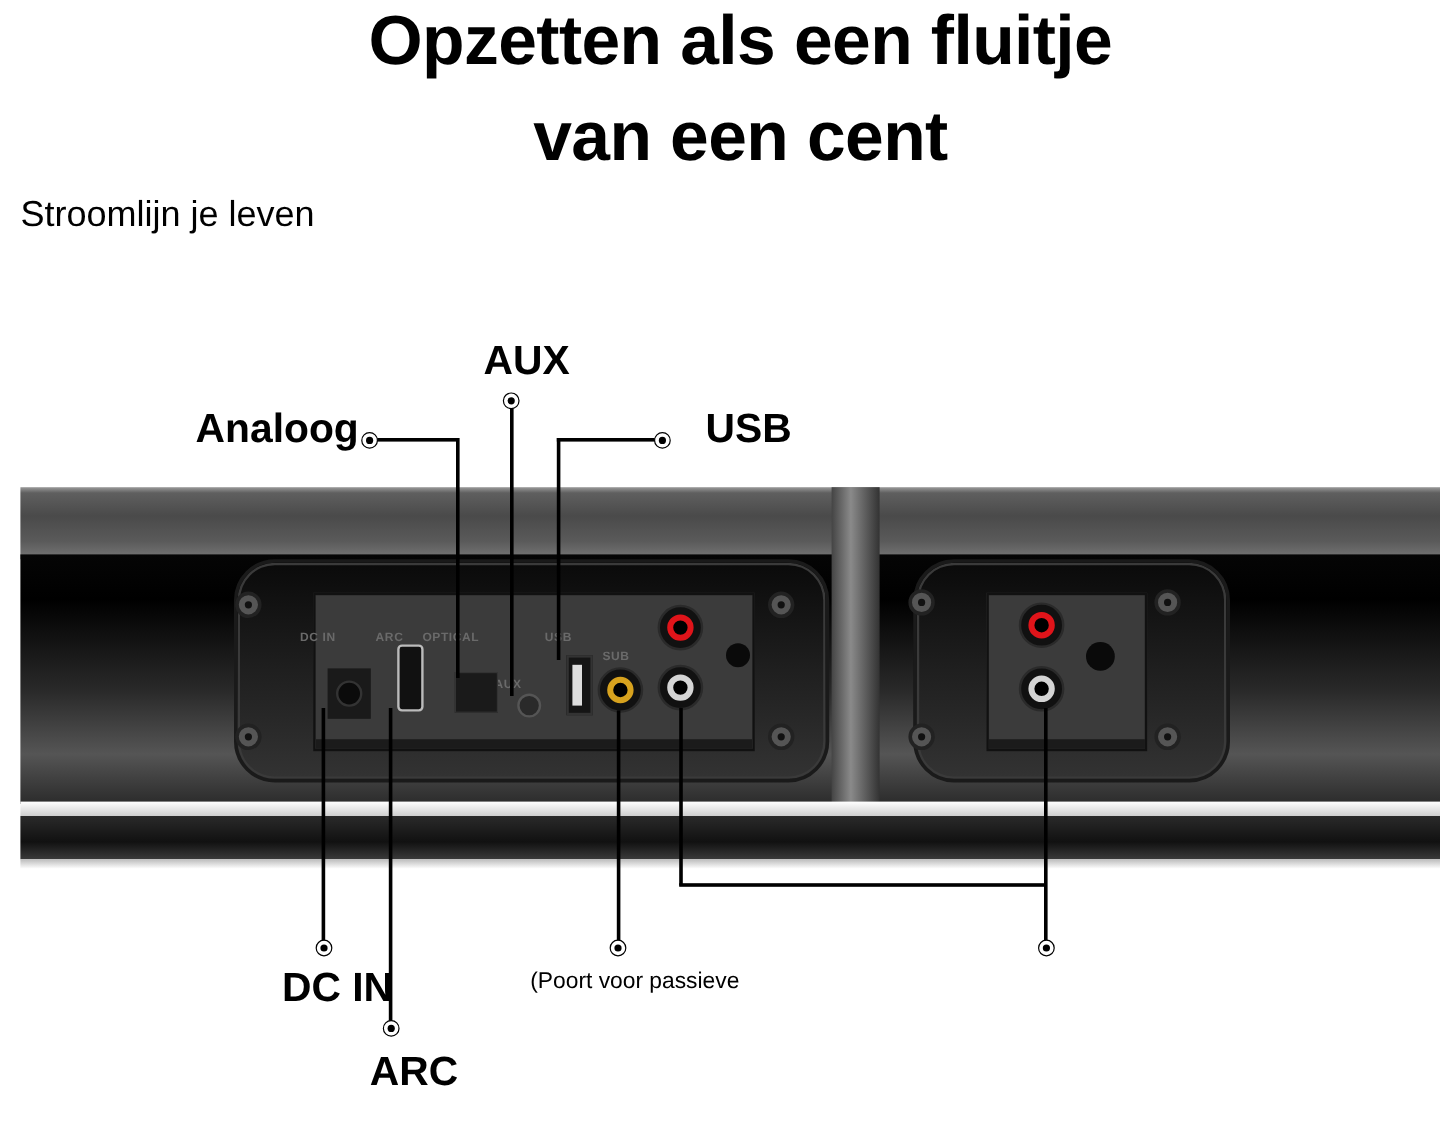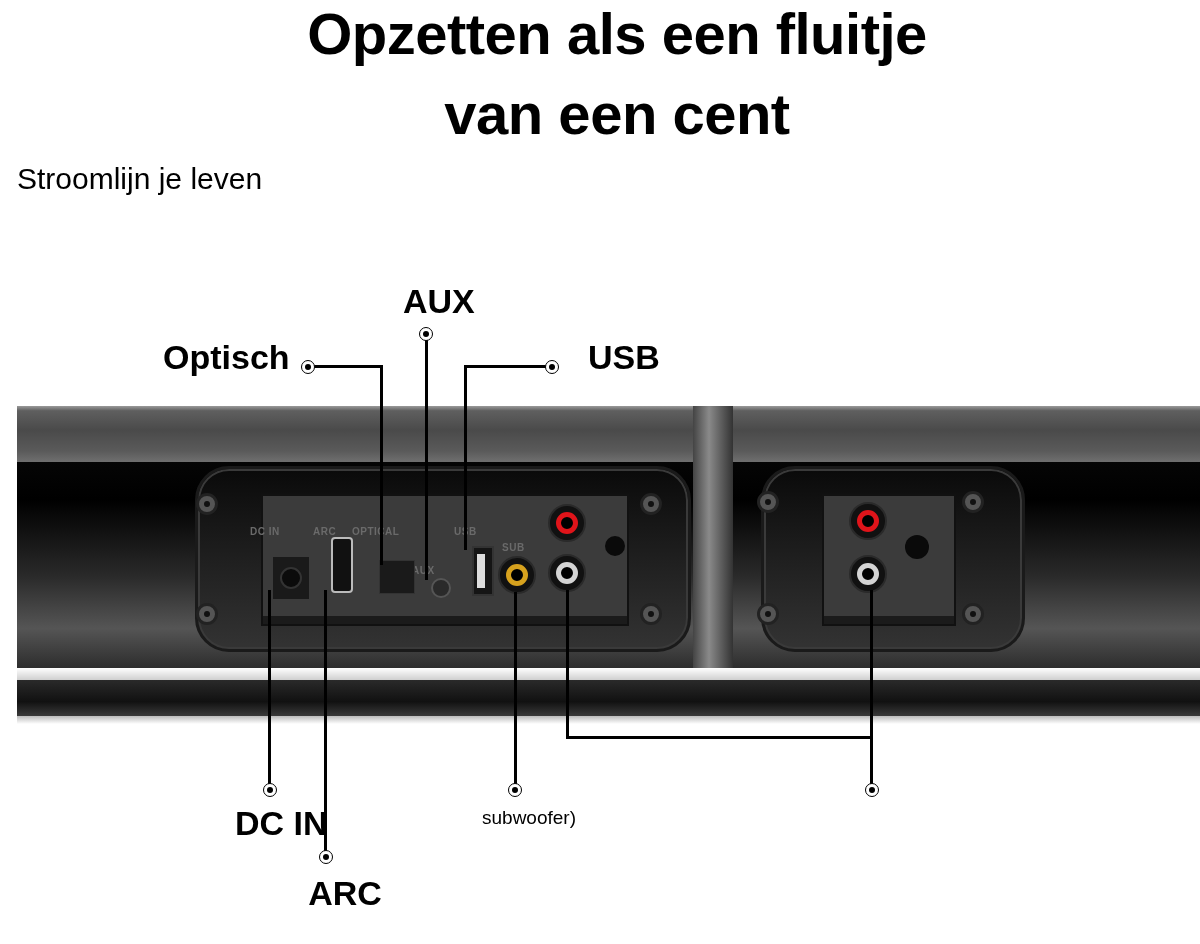--- a/index.html
+++ b/index.html
@@ -121,7 +121,7 @@
 <div class="dot" style="left:508px;top:783px;"></div>
 <div class="dot" style="left:865px;top:783px;"></div>
 
-<div class="abs lbl" style="left:146px;top:338px;">Optisch</div>
+<div class="abs lbl" style="left:146px;top:338px;">Analoog</div>
 <div class="abs lbl" style="left:386px;top:282px;">AUX</div>
 <div class="abs lbl" style="left:571px;top:338px;">USB</div>
 

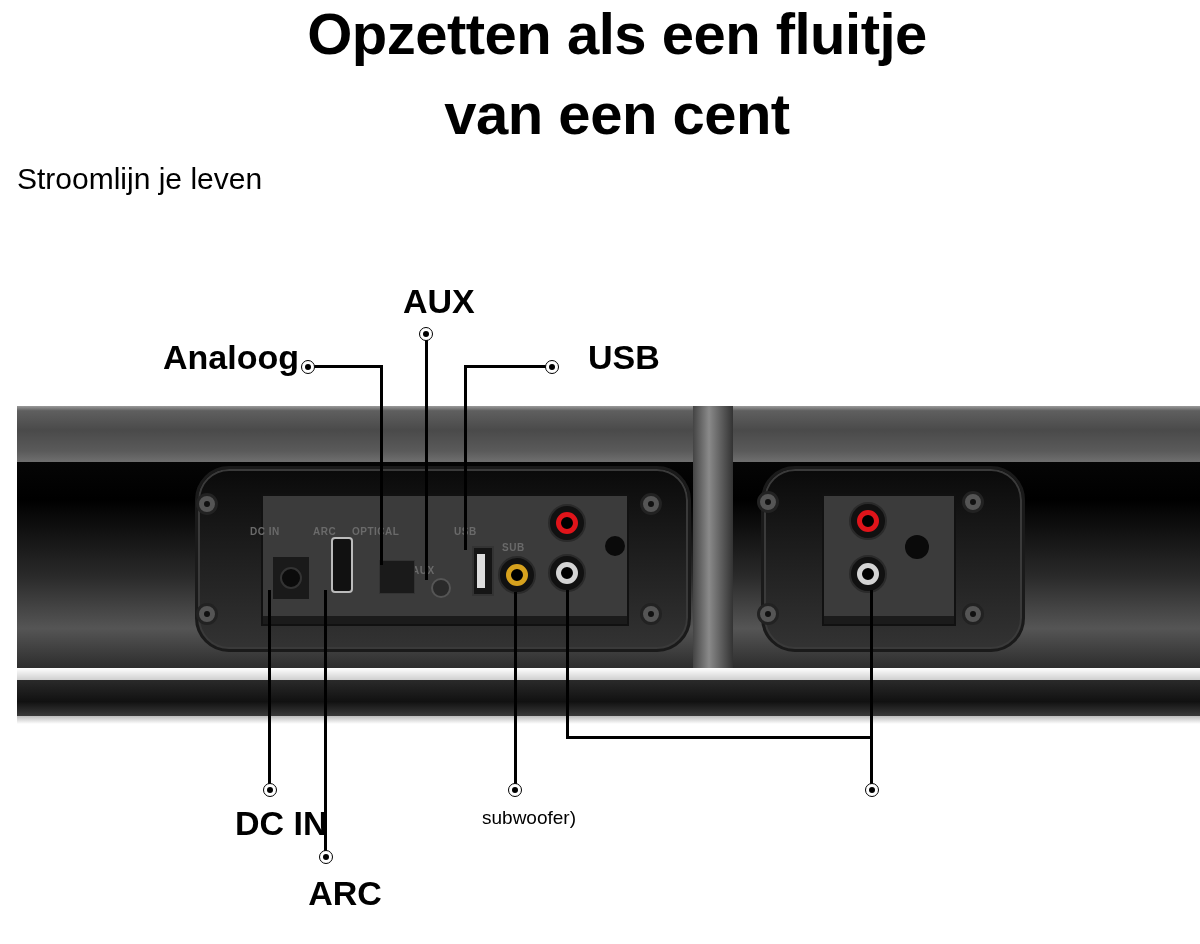--- a/index.html
+++ b/index.html
@@ -132,6 +132,7 @@
 </div>
 
 <div class="abs" style="left:380px;top:806px;width:264px;text-align:center;">
+  <div class="sub">(Poort voor passieve</div>
   <div class="sub">subwoofer)</div>
 </div>
 

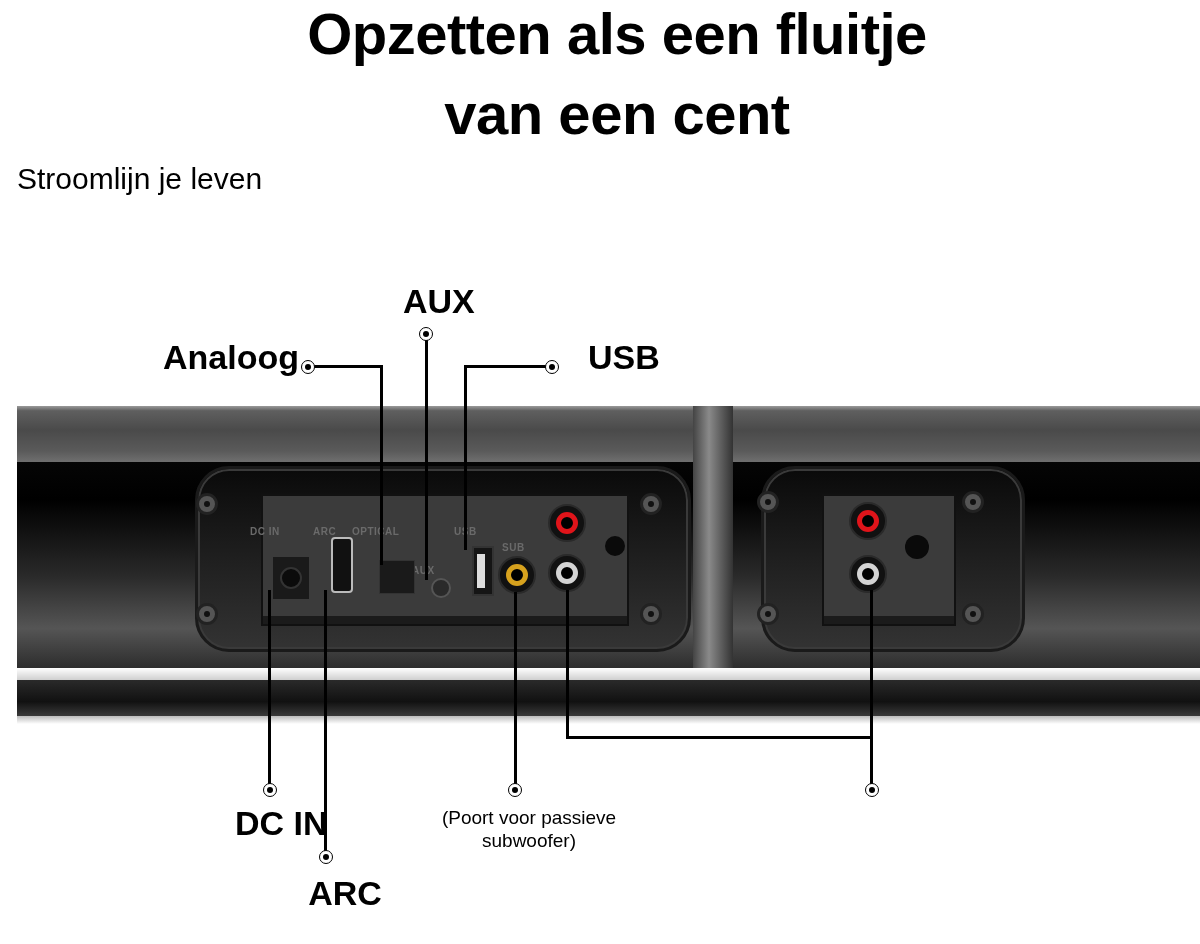--- a/index.html
+++ b/index.html
@@ -133,7 +133,6 @@
 
 <div class="abs" style="left:380px;top:806px;width:264px;text-align:center;">
   <div class="sub">(Poort voor passieve</div>
-  <div class="sub">subwoofer)</div>
 </div>
 
 <div class="abs" style="left:720px;top:806px;width:300px;text-align:center;">

